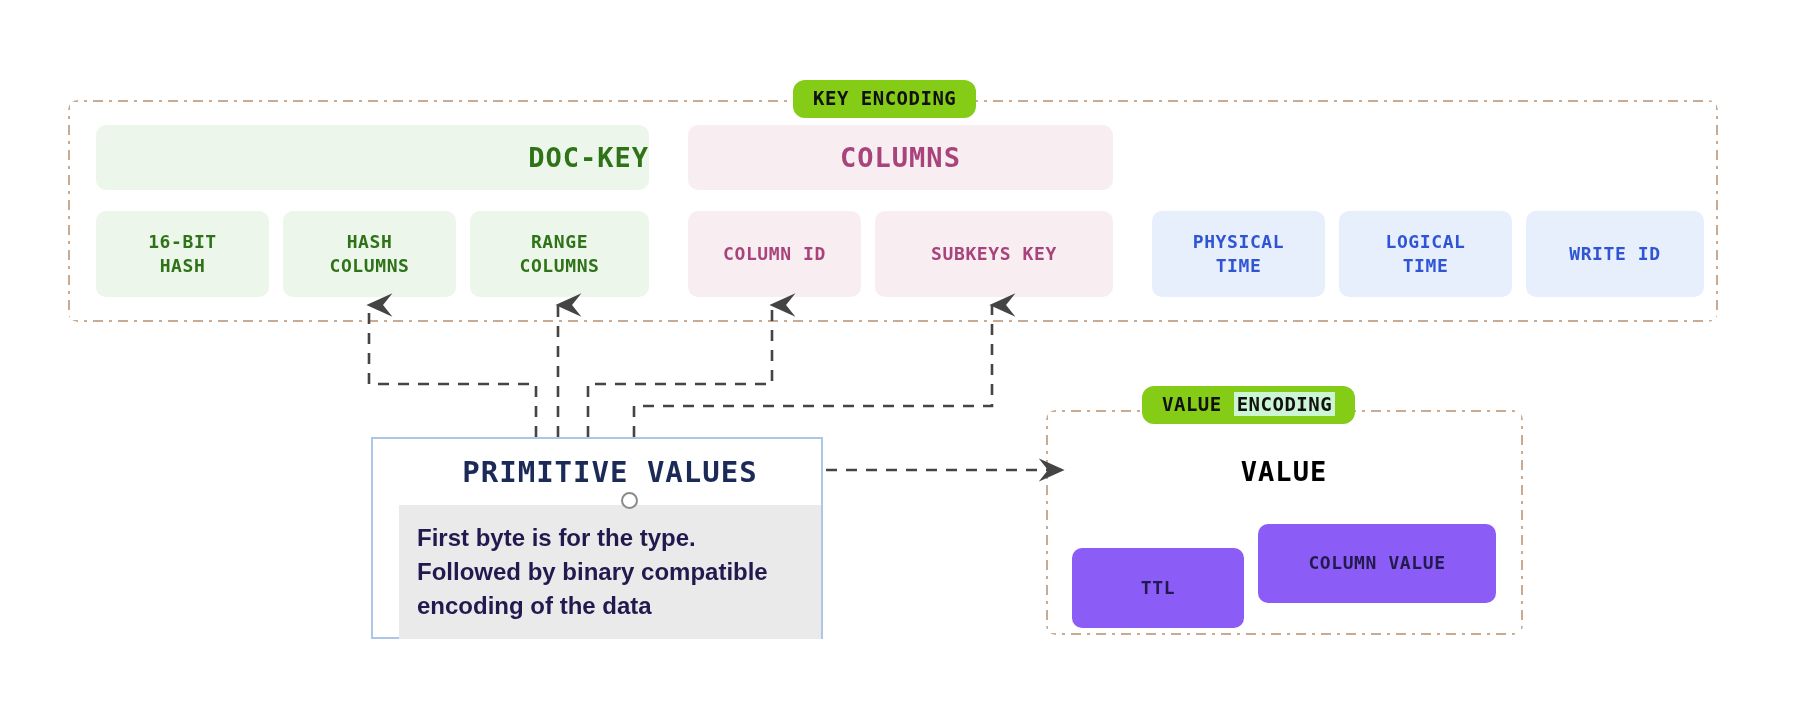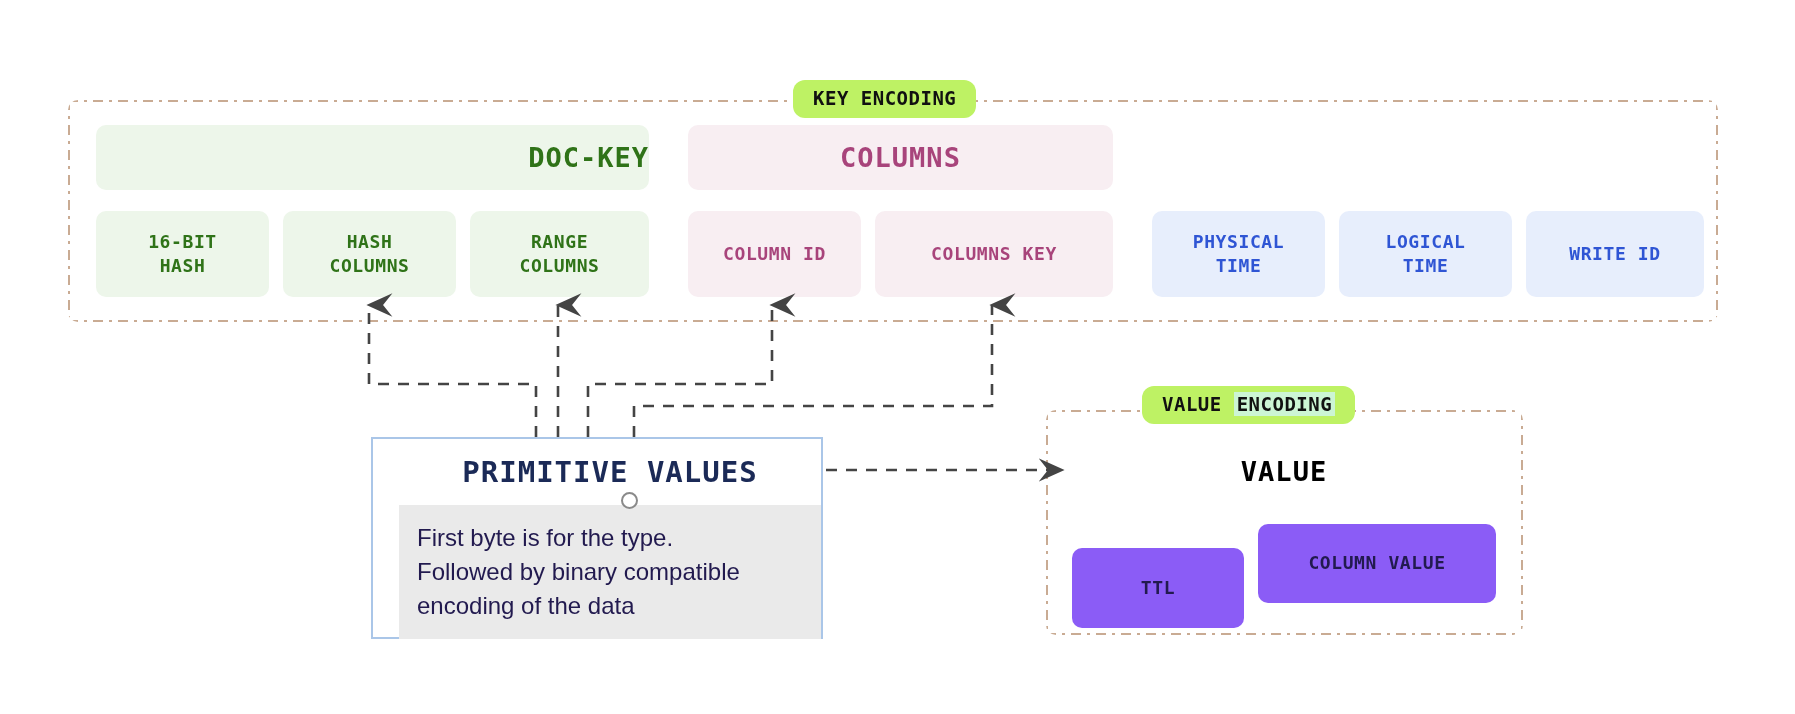--- a/index.html
+++ b/index.html
@@ -30,7 +30,7 @@
   
   .group-pill{
     position:absolute;
-    background:#bef264;
+    background:#84cc16;
     border-radius:12px;
     padding:7px 20px 9px 20px;
     font-family:"DejaVu Sans Mono",monospace;

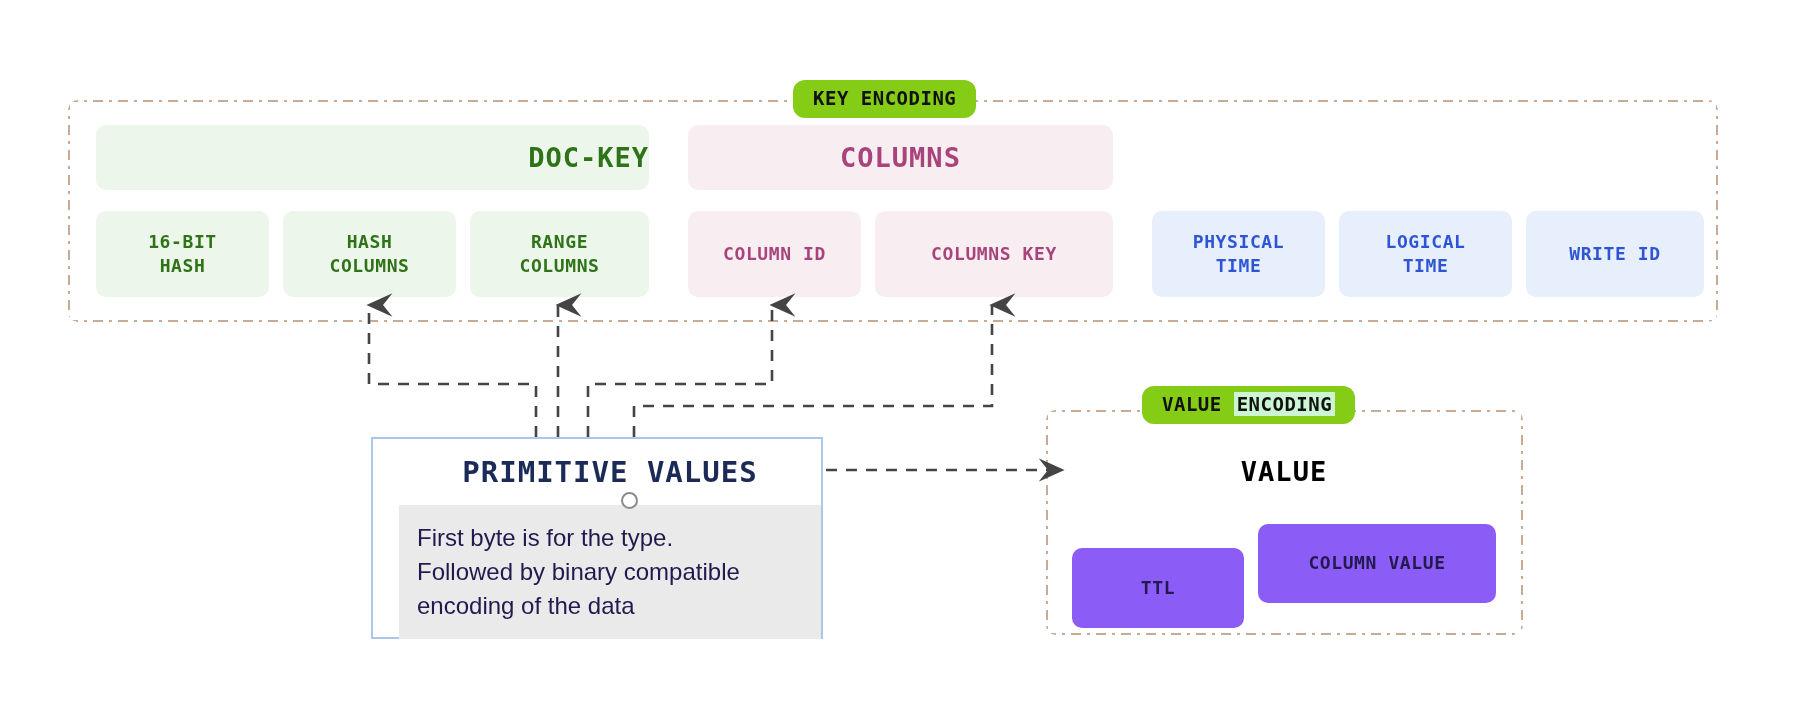--- a/index.html
+++ b/index.html
@@ -145,7 +145,7 @@
 COLUMNS</div>
 
   <div class="chip pink" style="left:688px;top:211px;width:173px;height:86px;">COLUMN ID</div>
-  <div class="chip pink" style="left:875px;top:211px;width:238px;height:86px;">COLUMNS KEY</div>
+  <div class="chip pink" style="left:875px;top:211px;width:238px;height:86px;">SUBKEYS KEY</div>
 
   <div class="chip blue" style="left:1152px;top:211px;width:173px;height:86px;">PHYSICAL
 TIME</div>

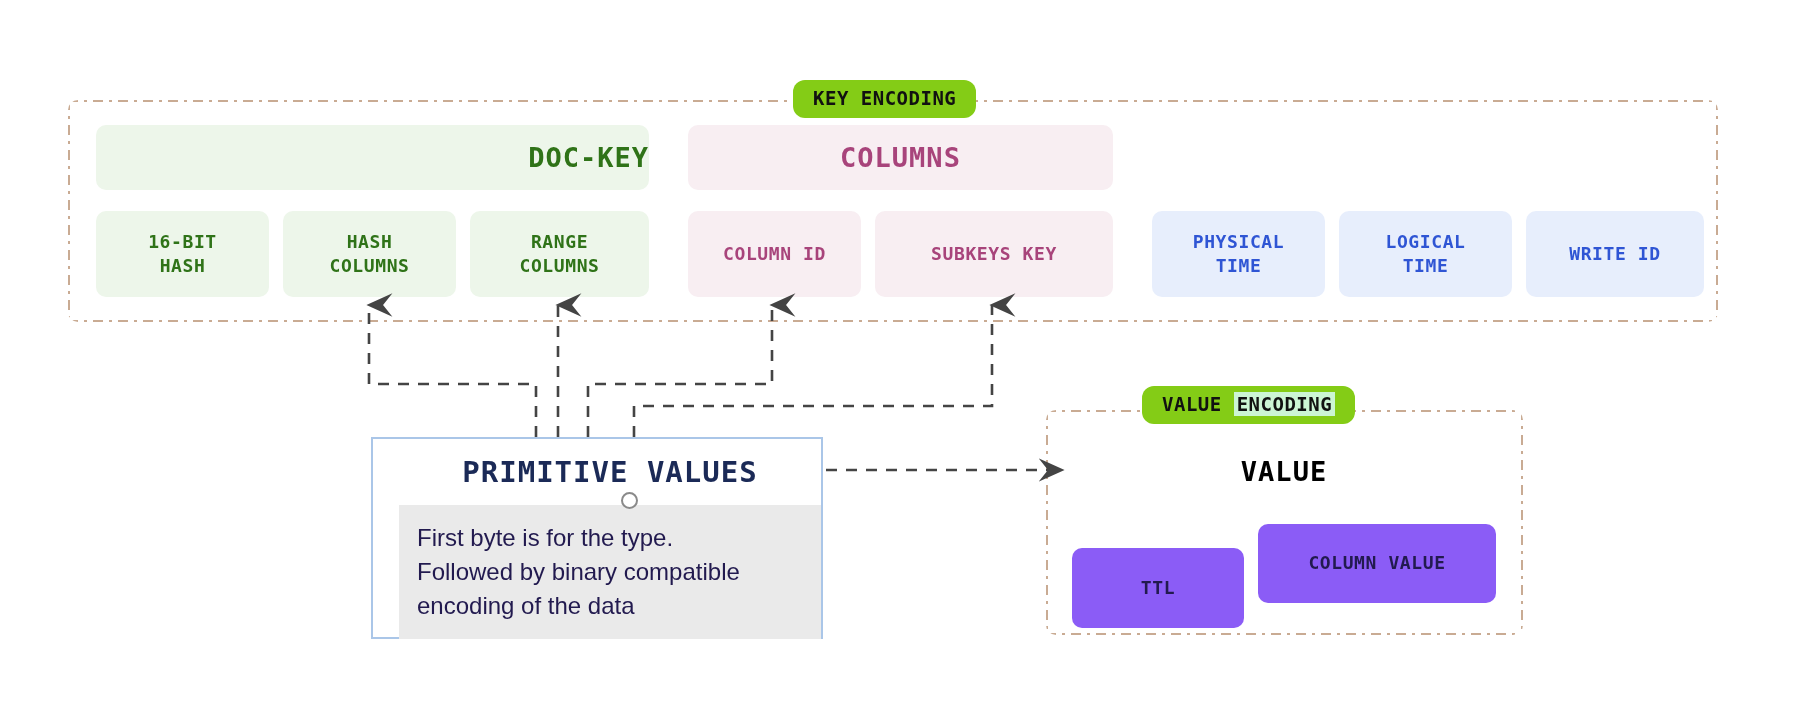--- a/index.html
+++ b/index.html
@@ -100,7 +100,7 @@
     padding:16px 18px 0 18px;
     box-sizing:border-box;
     font-family:"Liberation Sans",sans-serif;
-    font-weight:normal;
+    font-weight:bold;
     font-size:24px;
     line-height:1.42;
     color:#221a4f;

